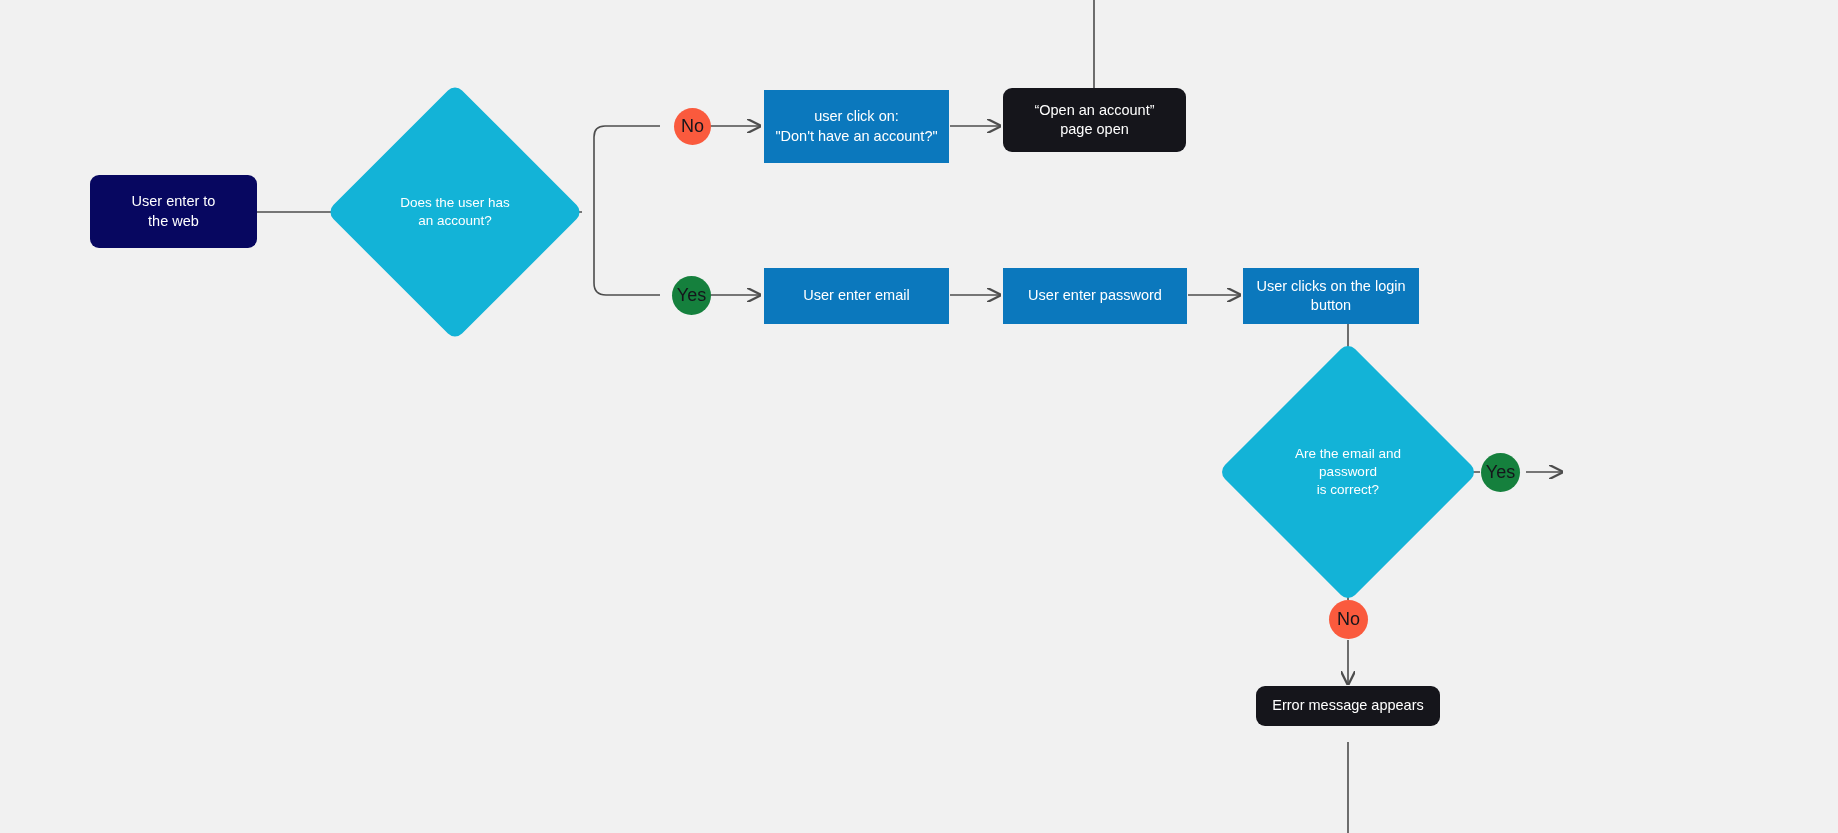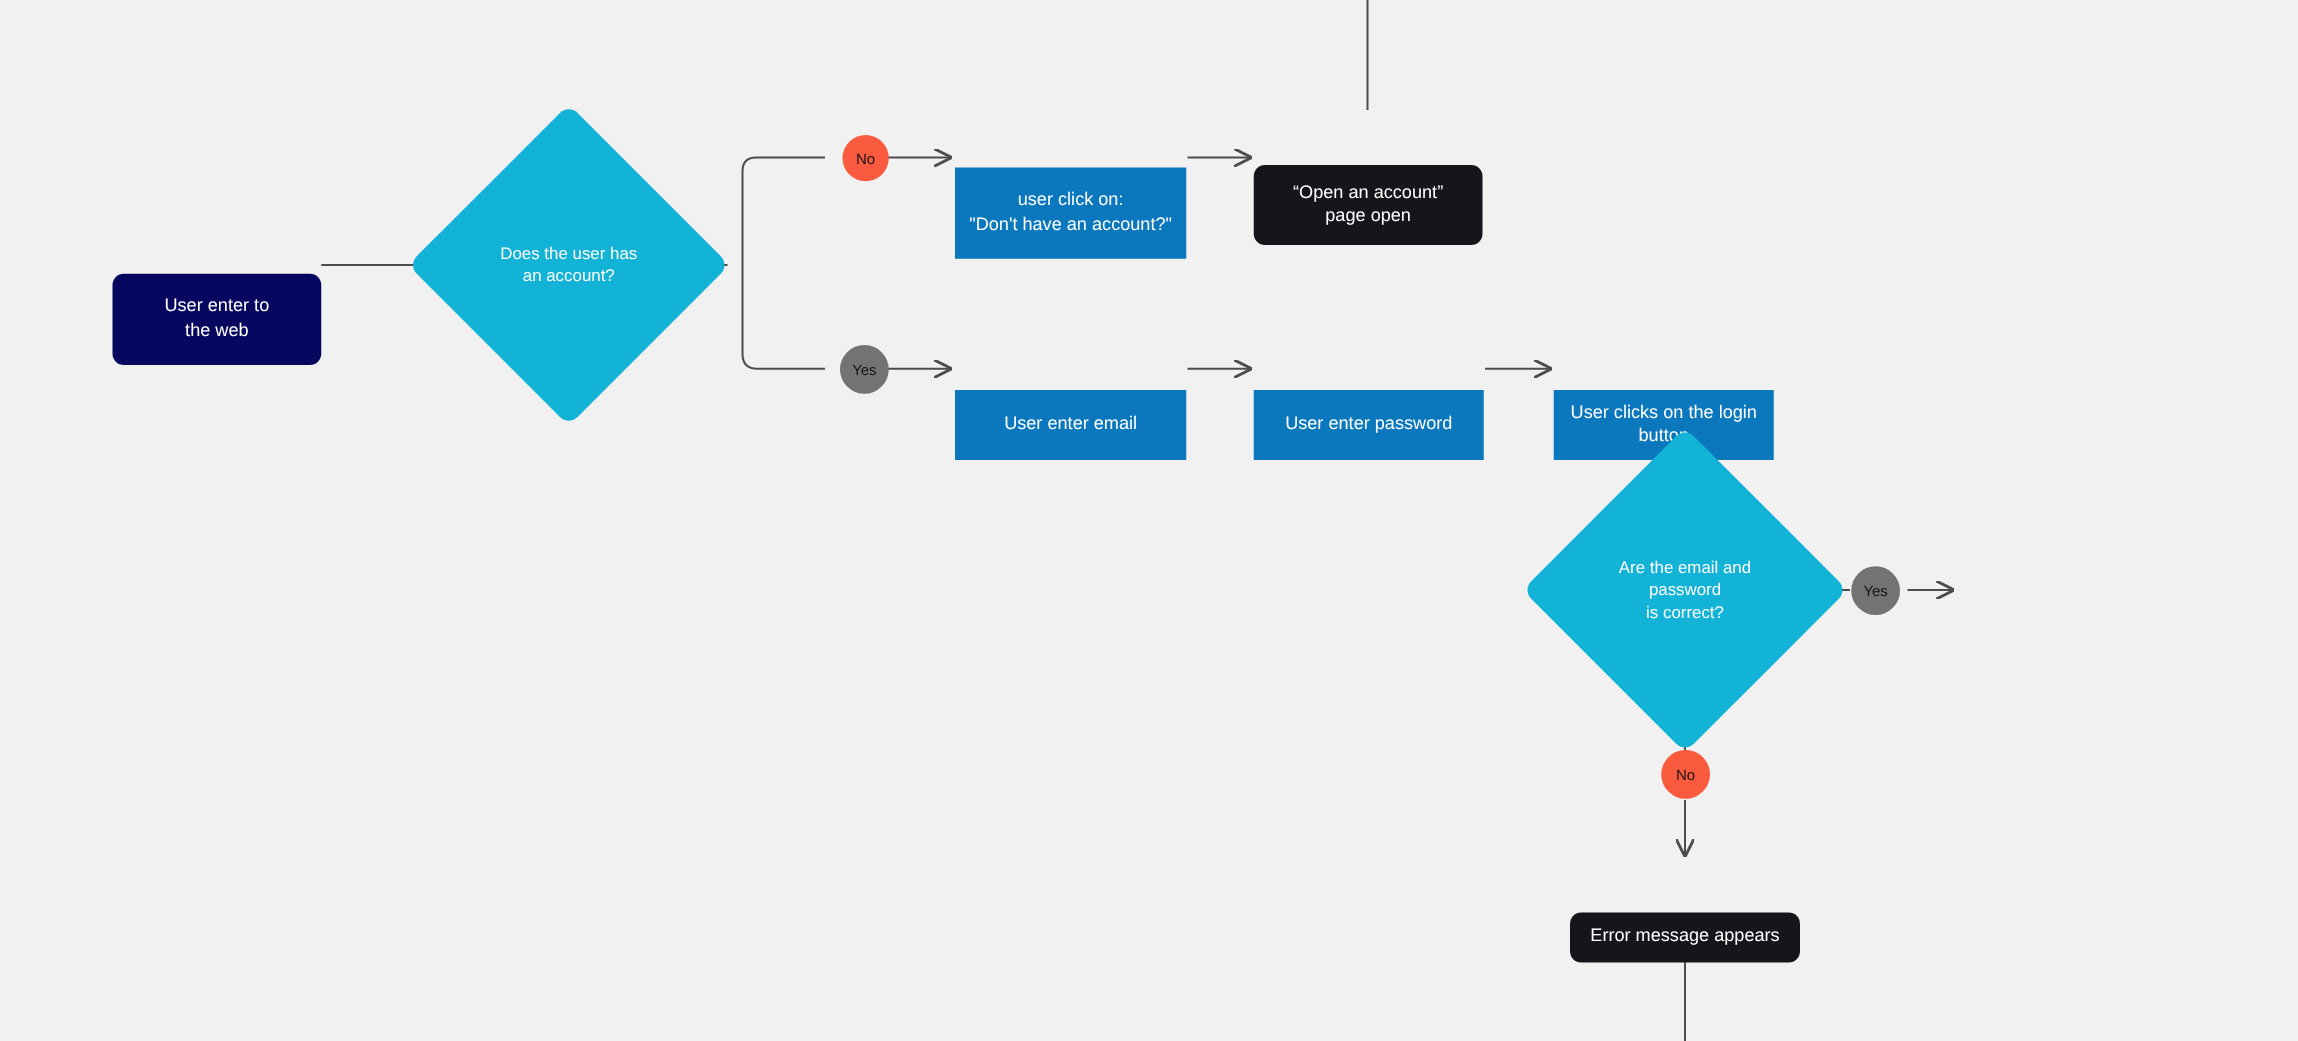--- a/index.html
+++ b/index.html
@@ -102,7 +102,7 @@
     display: flex;
     align-items: center;
     justify-content: center;
-    font-size: 12px;
+    font-size: 18px;
     color: #15151b;
     z-index: 4;
   }

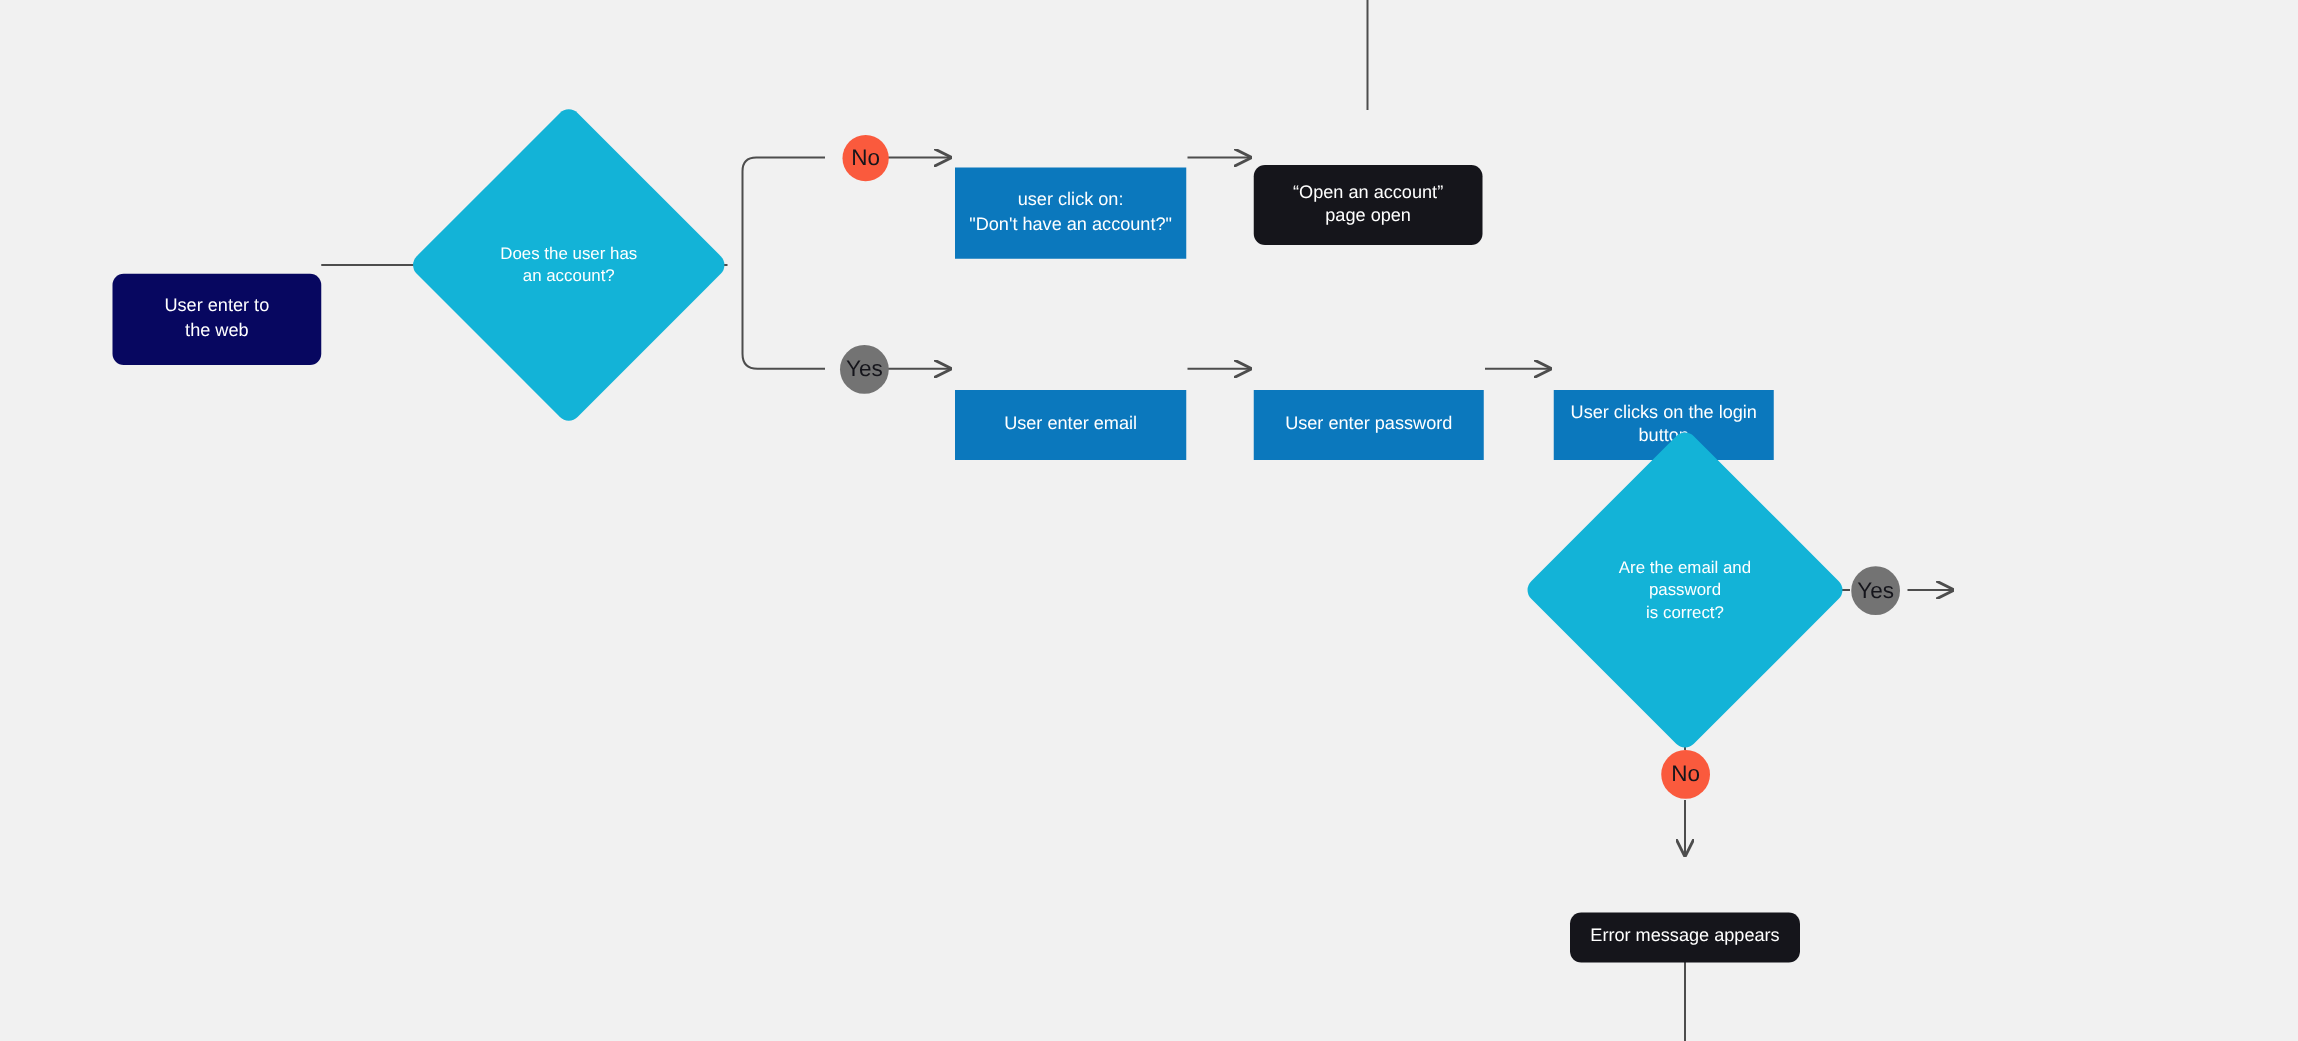--- a/index.html
+++ b/index.html
@@ -37,7 +37,6 @@
     line-height: 1.32;
     white-space: pre-line;
     z-index: 2;
-    margin-top: 44px;
   }
   .node-rect-round {
     border-radius: 9px;

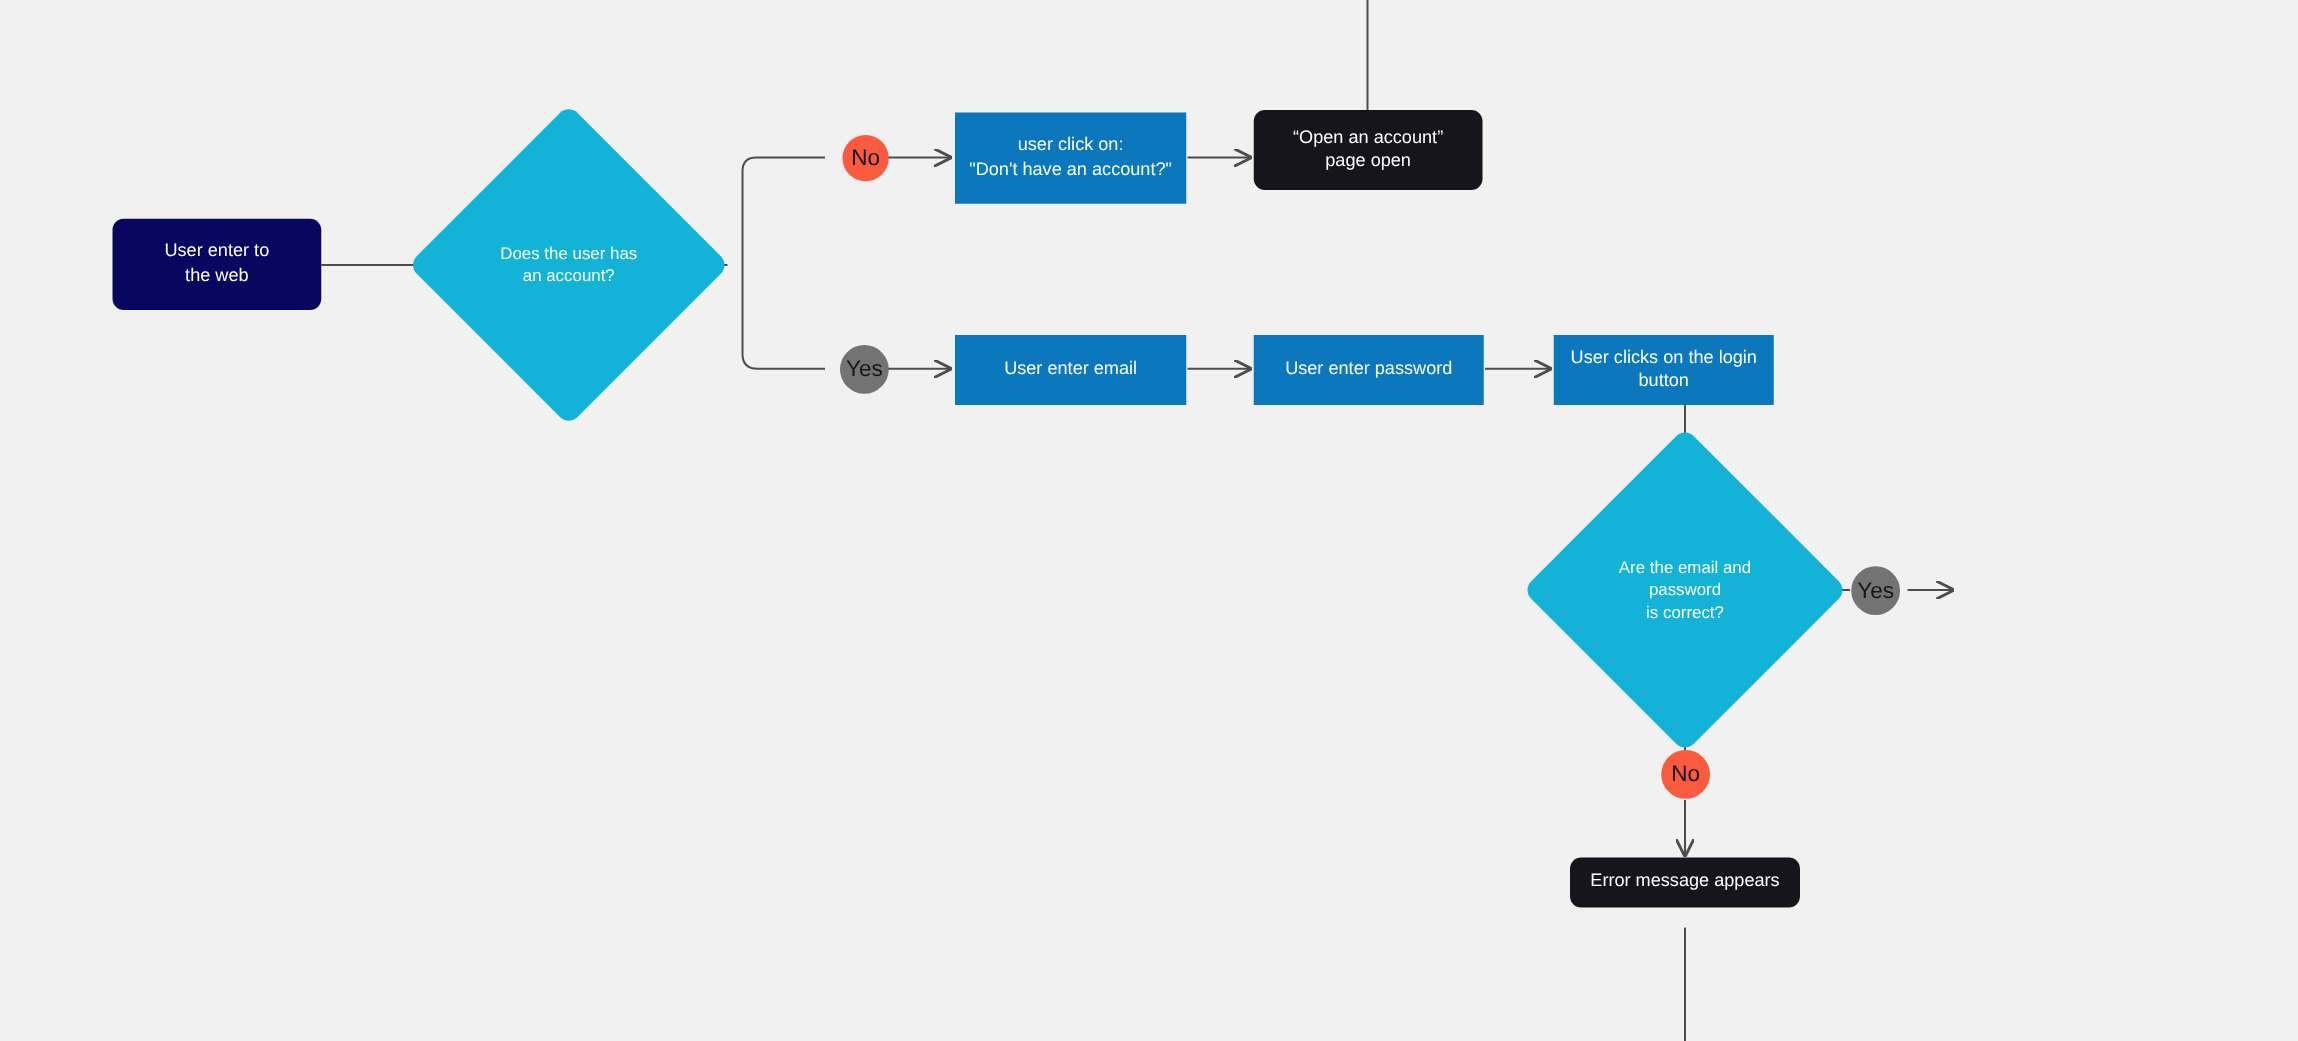--- a/index.html
+++ b/index.html
@@ -106,7 +106,7 @@
     z-index: 4;
   }
   .badge-yes {
-    background: #737373;
+    background: #15803d;
     text-align: right;
   }
   .badge-no {

